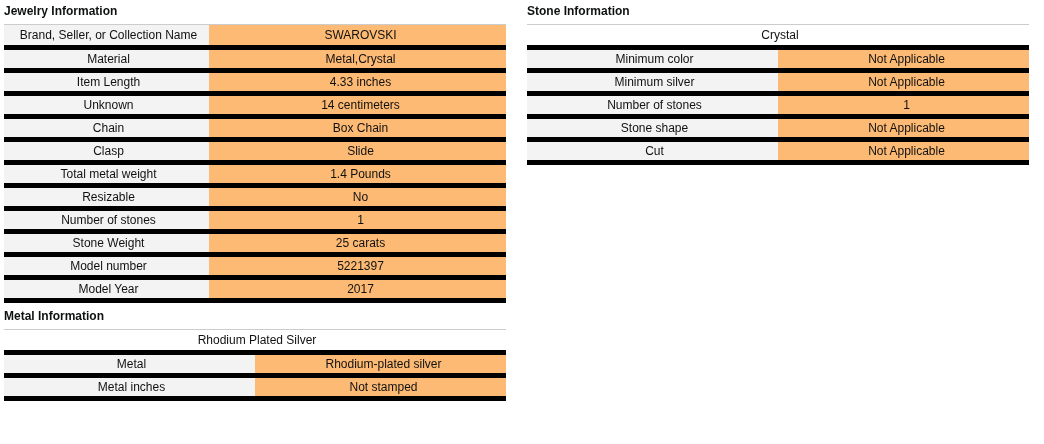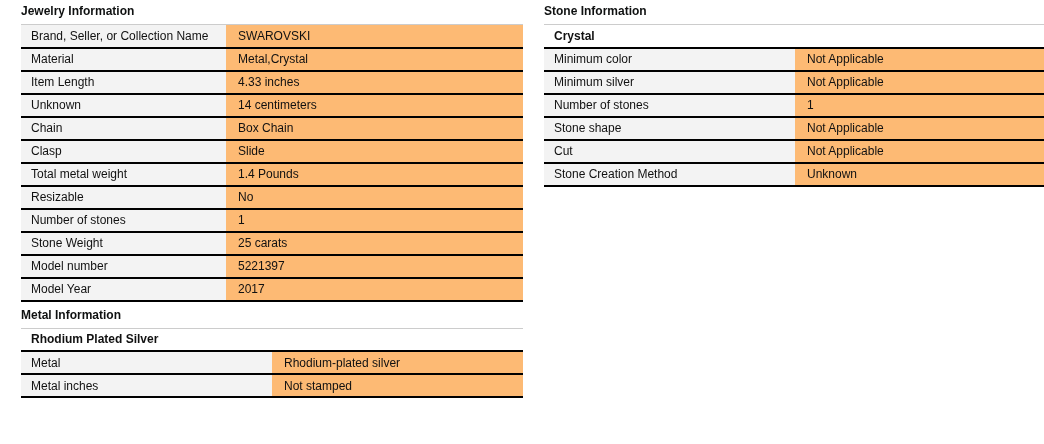--- a/index.html
+++ b/index.html
@@ -16,7 +16,7 @@
   }
   .page {
     display: flex;
-    padding: 4px 0 0 21px;
+    padding: 4px 0 0 4px;
     gap: 21px;
   }
   .col {

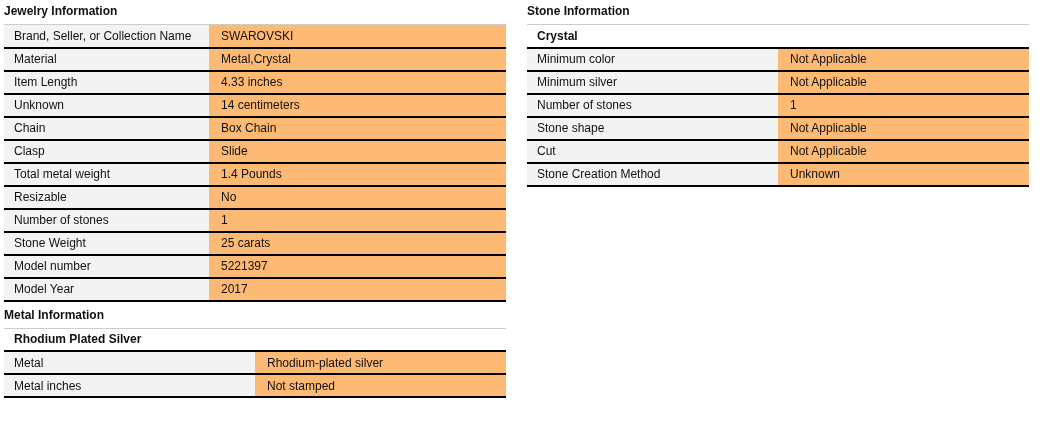--- a/index.html
+++ b/index.html
@@ -43,9 +43,9 @@
   .spec-table th,
   .spec-table td {
     box-sizing: border-box;
-    border-bottom: 2px solid #000000;
+    border-bottom: 5px solid #000000;
     height: 23px;
-    text-align: left;
+    text-align: center;
     vertical-align: middle;
     font-weight: 400;
     color: #111111;

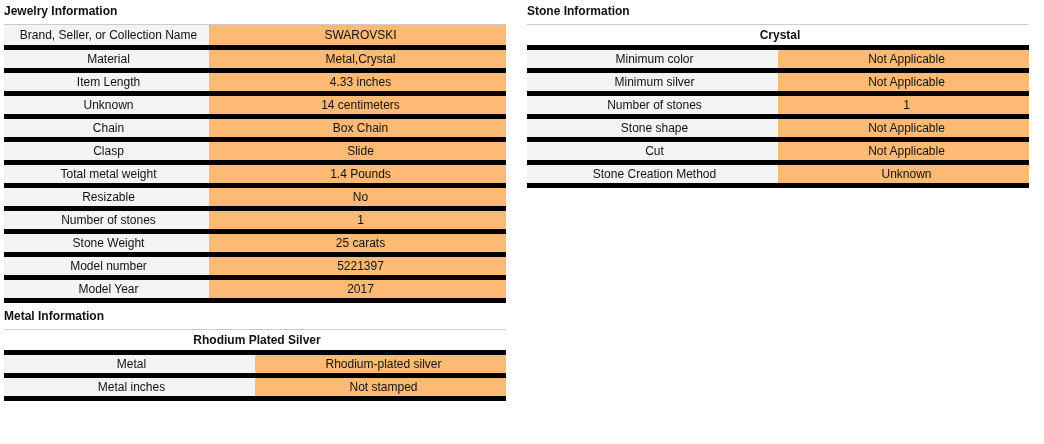--- a/index.html
+++ b/index.html
@@ -63,7 +63,7 @@
   }
   .spec-table tr.subheader-row th {
     background: #ffffff;
-    font-weight: 700;
+    font-weight: 400;
     width: auto;
     padding: 0 6px 0 10px;
   }

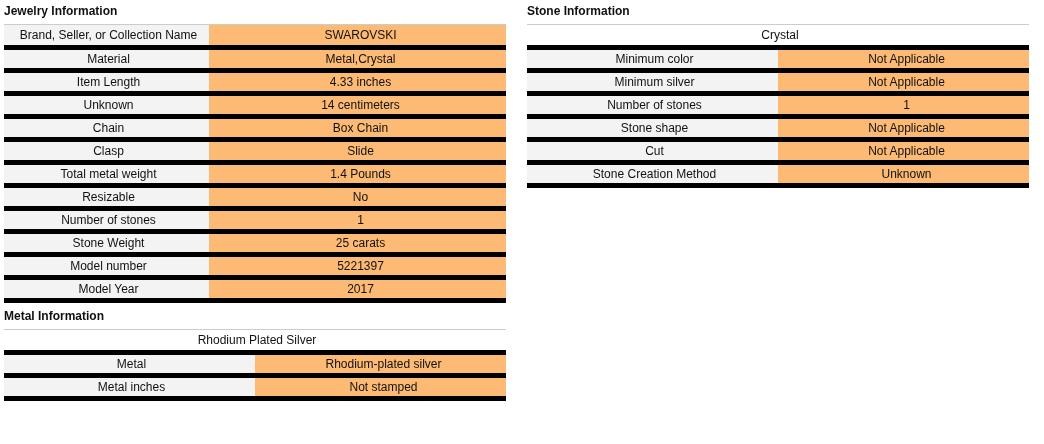--- a/index.html
+++ b/index.html
@@ -179,10 +179,6 @@
           <th class="label-cell">Cut</th>
           <td class="value-cell">Not Applicable</td>
         </tr>
-        <tr>
-          <th class="label-cell">Stone Creation Method</th>
-          <td class="value-cell">Unknown</td>
-        </tr>
       </tbody>
     </table>
 

